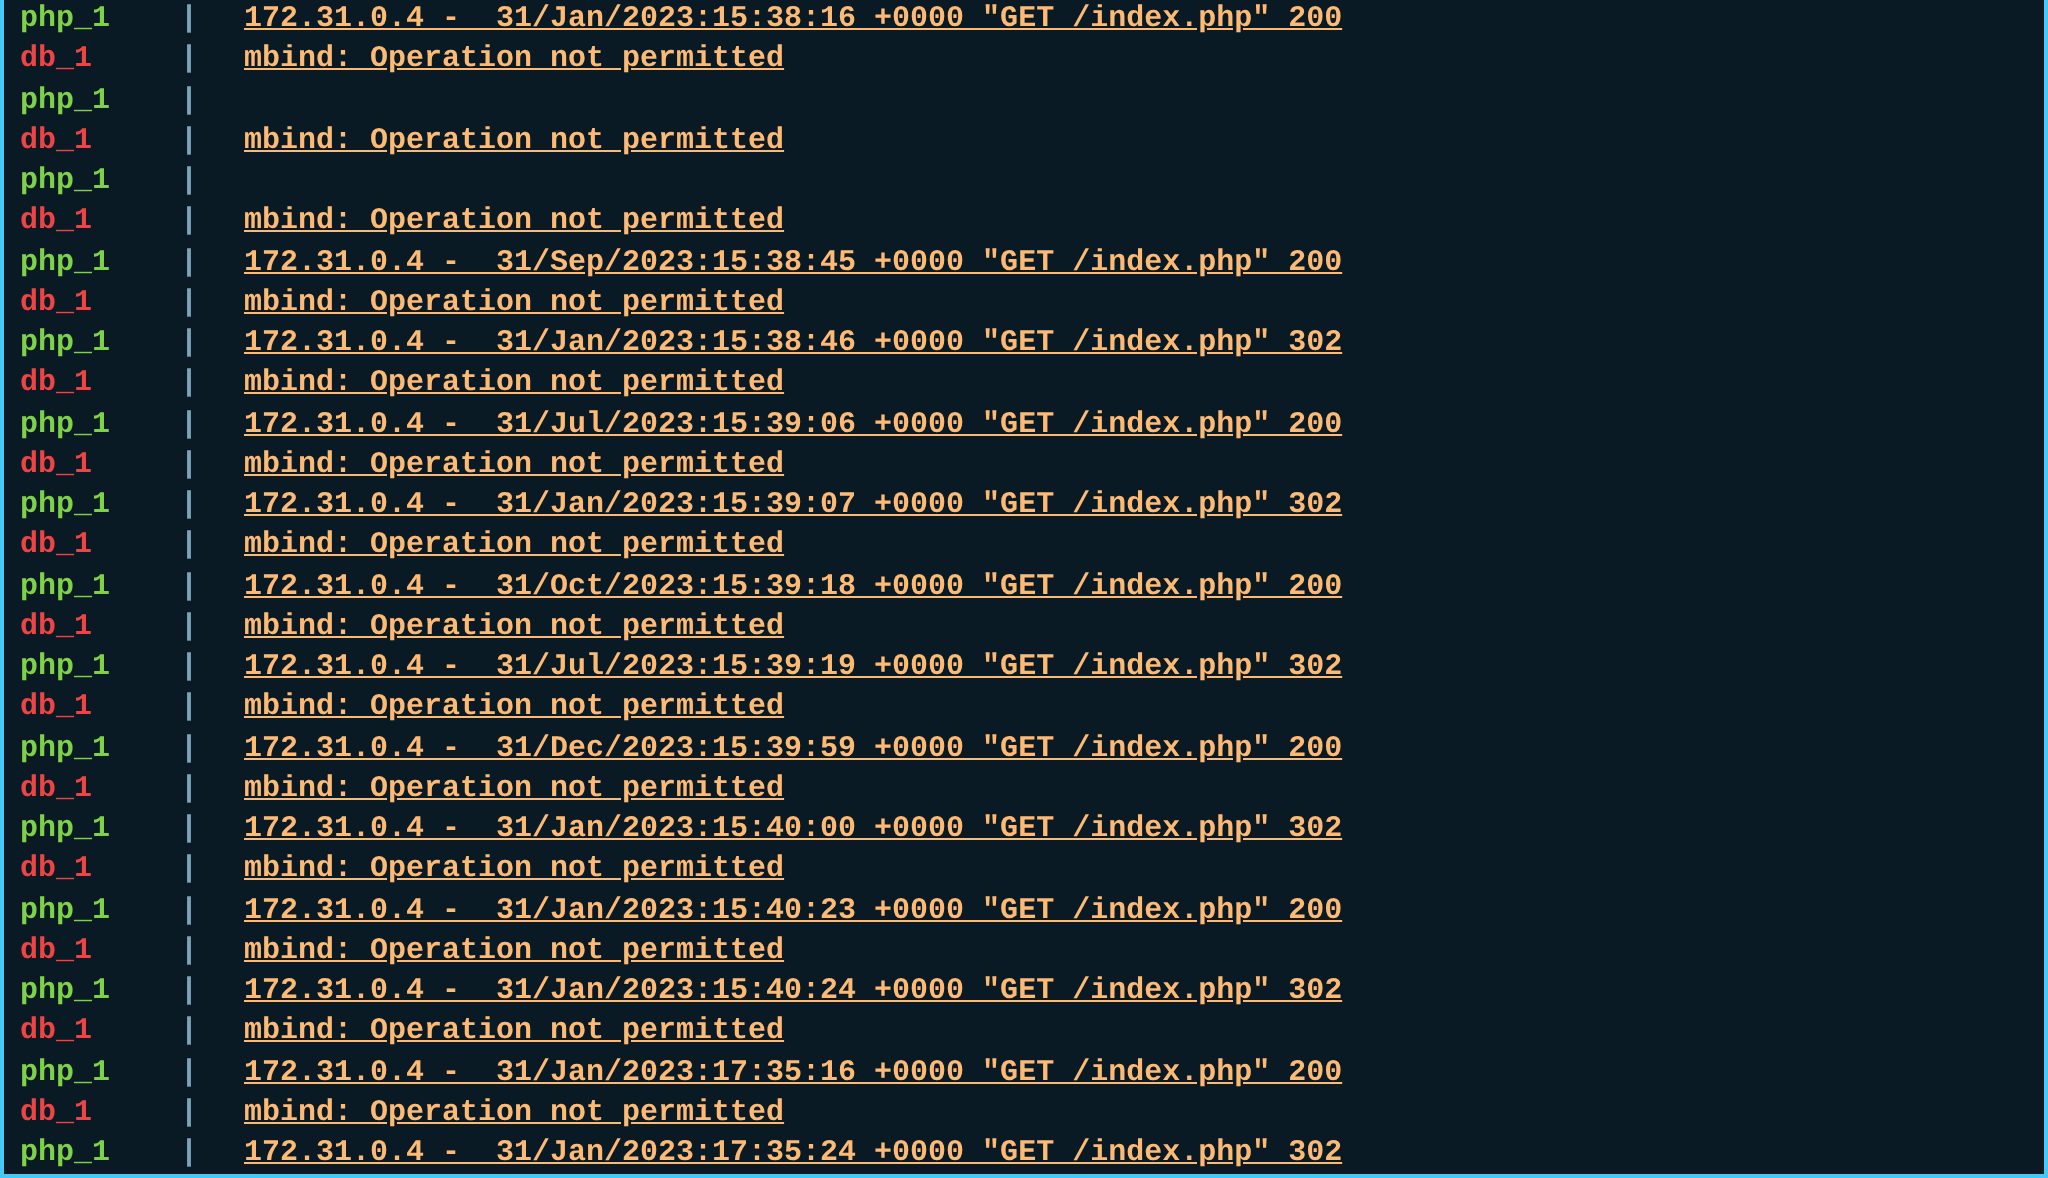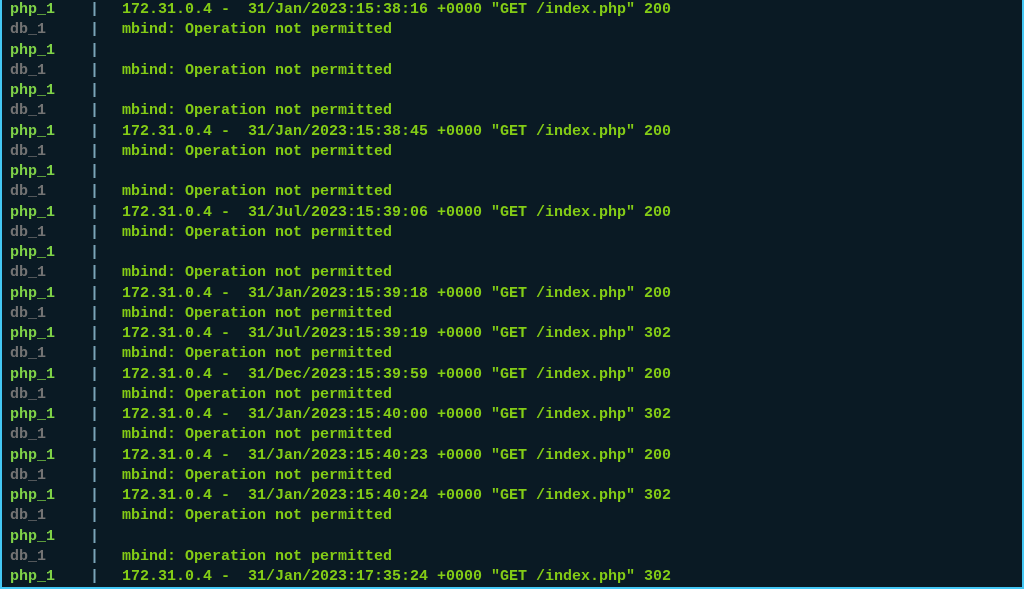--- a/index.html
+++ b/index.html
@@ -45,7 +45,8 @@
     }
     
     .message {
-      color: #84cc16;
+      color: #fdba74;
+      text-decoration: underline;
     }
     
     .cursor {

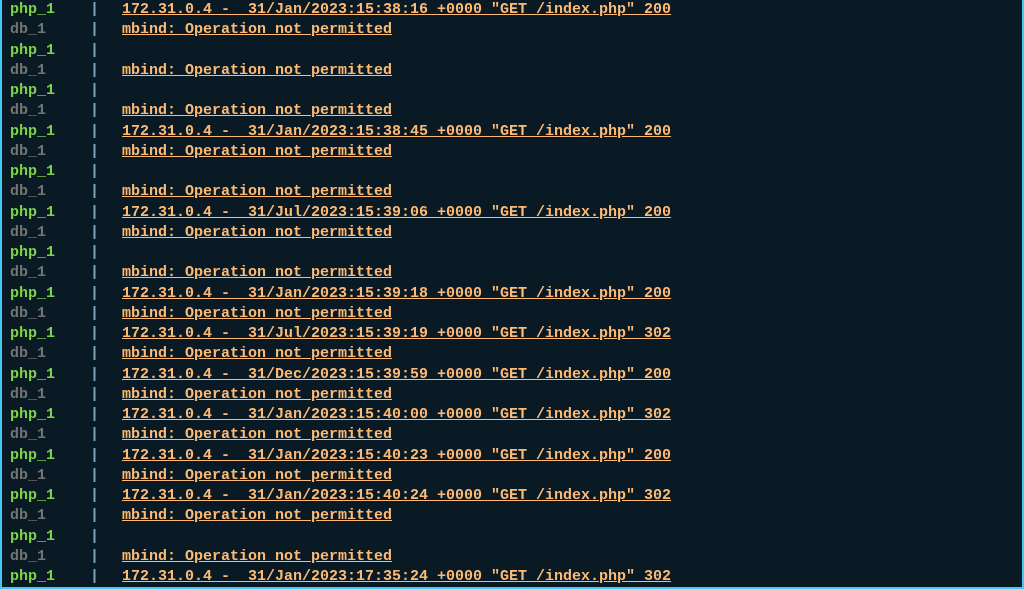--- a/index.html
+++ b/index.html
@@ -37,7 +37,7 @@
     }
     
     .src-db {
-      color: #737373;
+      color: #ef4444;
     }
     
     .pipe {

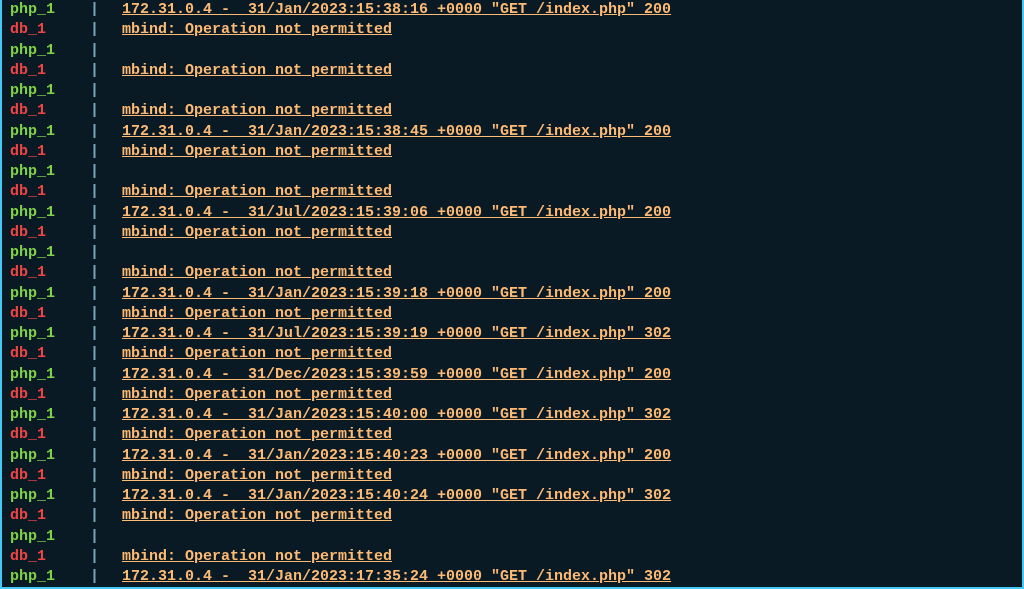--- a/index.html
+++ b/index.html
@@ -80,7 +80,7 @@
     <div class="log-line"><span class="src-col src-db">db_1</span><span class="pipe-col pipe">| </span><span class="message">mbind: Operation not permitted</span></div>
     <div class="log-line"><span class="src-col src-php">php_1</span><span class="pipe-col pipe">| </span></div>
     <div class="log-line"><span class="src-col src-db">db_1</span><span class="pipe-col pipe">| </span><span class="message">mbind: Operation not permitted</span></div>
-    <div class="log-line"><span class="src-col src-php">php_1</span><span class="pipe-col pipe">| </span><span class="message">172.31.0.4 -  31/Jan/2023:15:38:45 +0000 "GET /index.php" 200</span></div>
+    <div class="log-line"><span class="src-col src-php">php_1</span><span class="pipe-col pipe">| </span><span class="message">172.31.0.4 -  31/Sep/2023:15:38:45 +0000 "GET /index.php" 200</span></div>
     <div class="log-line"><span class="src-col src-db">db_1</span><span class="pipe-col pipe">| </span><span class="message">mbind: Operation not permitted</span></div>
     <div class="log-line"><span class="src-col src-php">php_1</span><span class="pipe-col pipe">| </span></div>
     <div class="log-line"><span class="src-col src-db">db_1</span><span class="pipe-col pipe">| </span><span class="message">mbind: Operation not permitted</span></div>

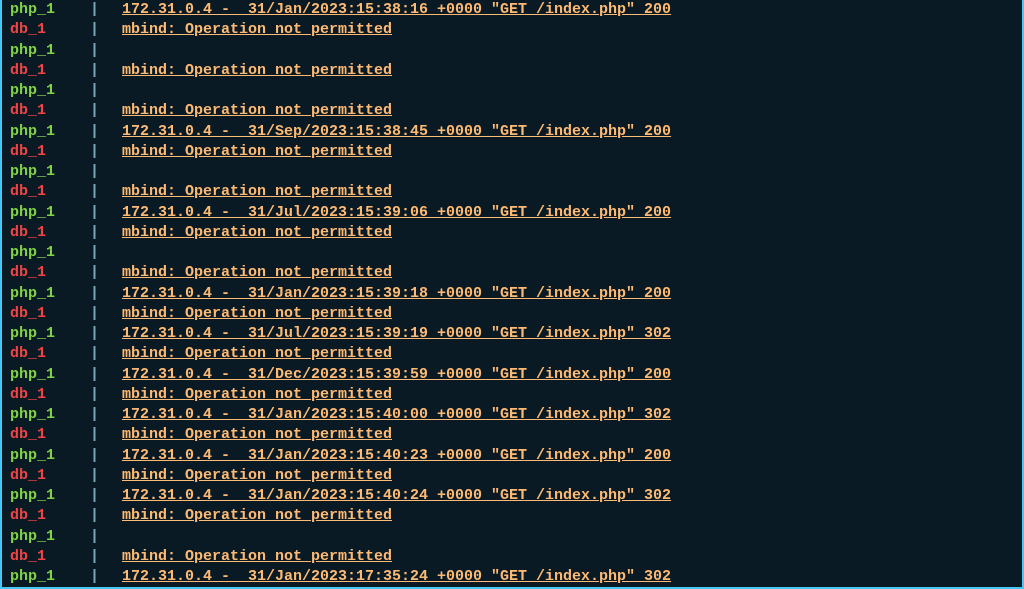--- a/index.html
+++ b/index.html
@@ -82,7 +82,7 @@
     <div class="log-line"><span class="src-col src-db">db_1</span><span class="pipe-col pipe">| </span><span class="message">mbind: Operation not permitted</span></div>
     <div class="log-line"><span class="src-col src-php">php_1</span><span class="pipe-col pipe">| </span><span class="message">172.31.0.4 -  31/Sep/2023:15:38:45 +0000 "GET /index.php" 200</span></div>
     <div class="log-line"><span class="src-col src-db">db_1</span><span class="pipe-col pipe">| </span><span class="message">mbind: Operation not permitted</span></div>
-    <div class="log-line"><span class="src-col src-php">php_1</span><span class="pipe-col pipe">| </span></div>
+    <div class="log-line"><span class="src-col src-php">php_1</span><span class="pipe-col pipe">| </span><span class="message">172.31.0.4 -  31/Jan/2023:15:38:46 +0000 "GET /index.php" 302</span></div>
     <div class="log-line"><span class="src-col src-db">db_1</span><span class="pipe-col pipe">| </span><span class="message">mbind: Operation not permitted</span></div>
     <div class="log-line"><span class="src-col src-php">php_1</span><span class="pipe-col pipe">| </span><span class="message">172.31.0.4 -  31/Jul/2023:15:39:06 +0000 "GET /index.php" 200</span></div>
     <div class="log-line"><span class="src-col src-db">db_1</span><span class="pipe-col pipe">| </span><span class="message">mbind: Operation not permitted</span></div>

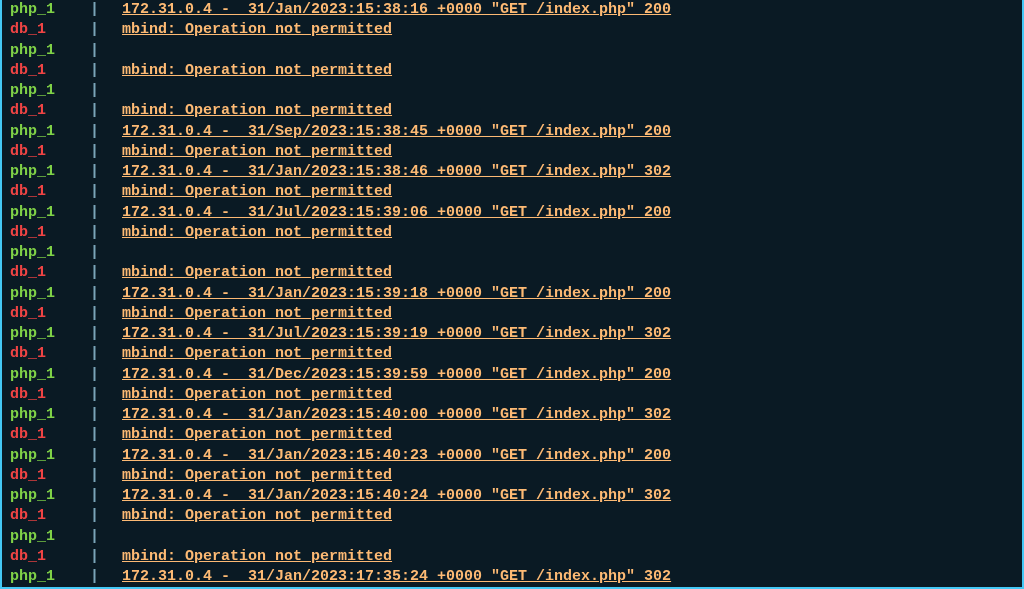--- a/index.html
+++ b/index.html
@@ -86,7 +86,7 @@
     <div class="log-line"><span class="src-col src-db">db_1</span><span class="pipe-col pipe">| </span><span class="message">mbind: Operation not permitted</span></div>
     <div class="log-line"><span class="src-col src-php">php_1</span><span class="pipe-col pipe">| </span><span class="message">172.31.0.4 -  31/Jul/2023:15:39:06 +0000 "GET /index.php" 200</span></div>
     <div class="log-line"><span class="src-col src-db">db_1</span><span class="pipe-col pipe">| </span><span class="message">mbind: Operation not permitted</span></div>
-    <div class="log-line"><span class="src-col src-php">php_1</span><span class="pipe-col pipe">| </span></div>
+    <div class="log-line"><span class="src-col src-php">php_1</span><span class="pipe-col pipe">| </span><span class="message">172.31.0.4 -  31/Jan/2023:15:39:07 +0000 "GET /index.php" 302</span></div>
     <div class="log-line"><span class="src-col src-db">db_1</span><span class="pipe-col pipe">| </span><span class="message">mbind: Operation not permitted</span></div>
     <div class="log-line"><span class="src-col src-php">php_1</span><span class="pipe-col pipe">| </span><span class="message">172.31.0.4 -  31/Jan/2023:15:39:18 +0000 "GET /index.php" 200</span></div>
     <div class="log-line"><span class="src-col src-db">db_1</span><span class="pipe-col pipe">| </span><span class="message">mbind: Operation not permitted</span></div>

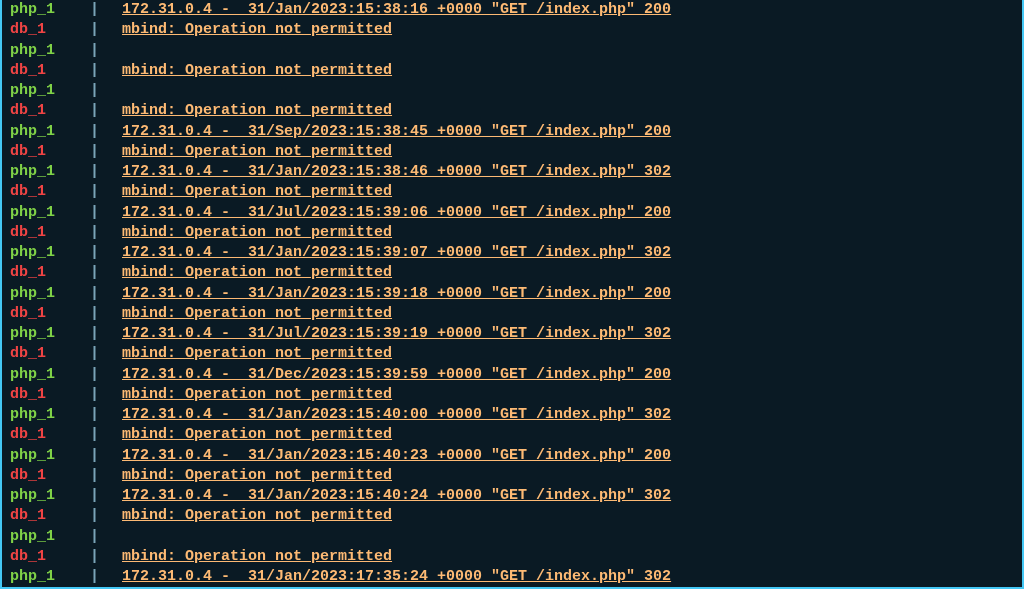--- a/index.html
+++ b/index.html
@@ -88,7 +88,7 @@
     <div class="log-line"><span class="src-col src-db">db_1</span><span class="pipe-col pipe">| </span><span class="message">mbind: Operation not permitted</span></div>
     <div class="log-line"><span class="src-col src-php">php_1</span><span class="pipe-col pipe">| </span><span class="message">172.31.0.4 -  31/Jan/2023:15:39:07 +0000 "GET /index.php" 302</span></div>
     <div class="log-line"><span class="src-col src-db">db_1</span><span class="pipe-col pipe">| </span><span class="message">mbind: Operation not permitted</span></div>
-    <div class="log-line"><span class="src-col src-php">php_1</span><span class="pipe-col pipe">| </span><span class="message">172.31.0.4 -  31/Jan/2023:15:39:18 +0000 "GET /index.php" 200</span></div>
+    <div class="log-line"><span class="src-col src-php">php_1</span><span class="pipe-col pipe">| </span><span class="message">172.31.0.4 -  31/Oct/2023:15:39:18 +0000 "GET /index.php" 200</span></div>
     <div class="log-line"><span class="src-col src-db">db_1</span><span class="pipe-col pipe">| </span><span class="message">mbind: Operation not permitted</span></div>
     <div class="log-line"><span class="src-col src-php">php_1</span><span class="pipe-col pipe">| </span><span class="message">172.31.0.4 -  31/Jul/2023:15:39:19 +0000 "GET /index.php" 302</span></div>
     <div class="log-line"><span class="src-col src-db">db_1</span><span class="pipe-col pipe">| </span><span class="message">mbind: Operation not permitted</span></div>

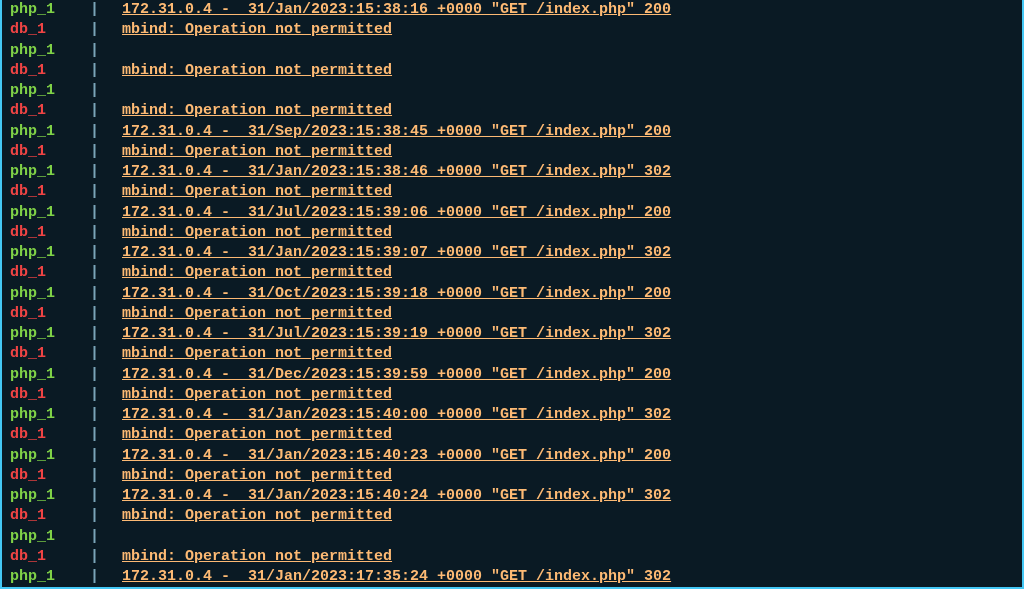--- a/index.html
+++ b/index.html
@@ -100,7 +100,7 @@
     <div class="log-line"><span class="src-col src-db">db_1</span><span class="pipe-col pipe">| </span><span class="message">mbind: Operation not permitted</span></div>
     <div class="log-line"><span class="src-col src-php">php_1</span><span class="pipe-col pipe">| </span><span class="message">172.31.0.4 -  31/Jan/2023:15:40:24 +0000 "GET /index.php" 302</span></div>
     <div class="log-line"><span class="src-col src-db">db_1</span><span class="pipe-col pipe">| </span><span class="message">mbind: Operation not permitted</span></div>
-    <div class="log-line"><span class="src-col src-php">php_1</span><span class="pipe-col pipe">| </span></div>
+    <div class="log-line"><span class="src-col src-php">php_1</span><span class="pipe-col pipe">| </span><span class="message">172.31.0.4 -  31/Jan/2023:17:35:16 +0000 "GET /index.php" 200</span></div>
     <div class="log-line"><span class="src-col src-db">db_1</span><span class="pipe-col pipe">| </span><span class="message">mbind: Operation not permitted</span></div>
     <div class="log-line"><span class="src-col src-php">php_1</span><span class="pipe-col pipe">| </span><span class="message">172.31.0.4 -  31/Jan/2023:17:35:24 +0000 "GET /index.php" 302</span></div>
     <div><span class="cursor"></span></div>

